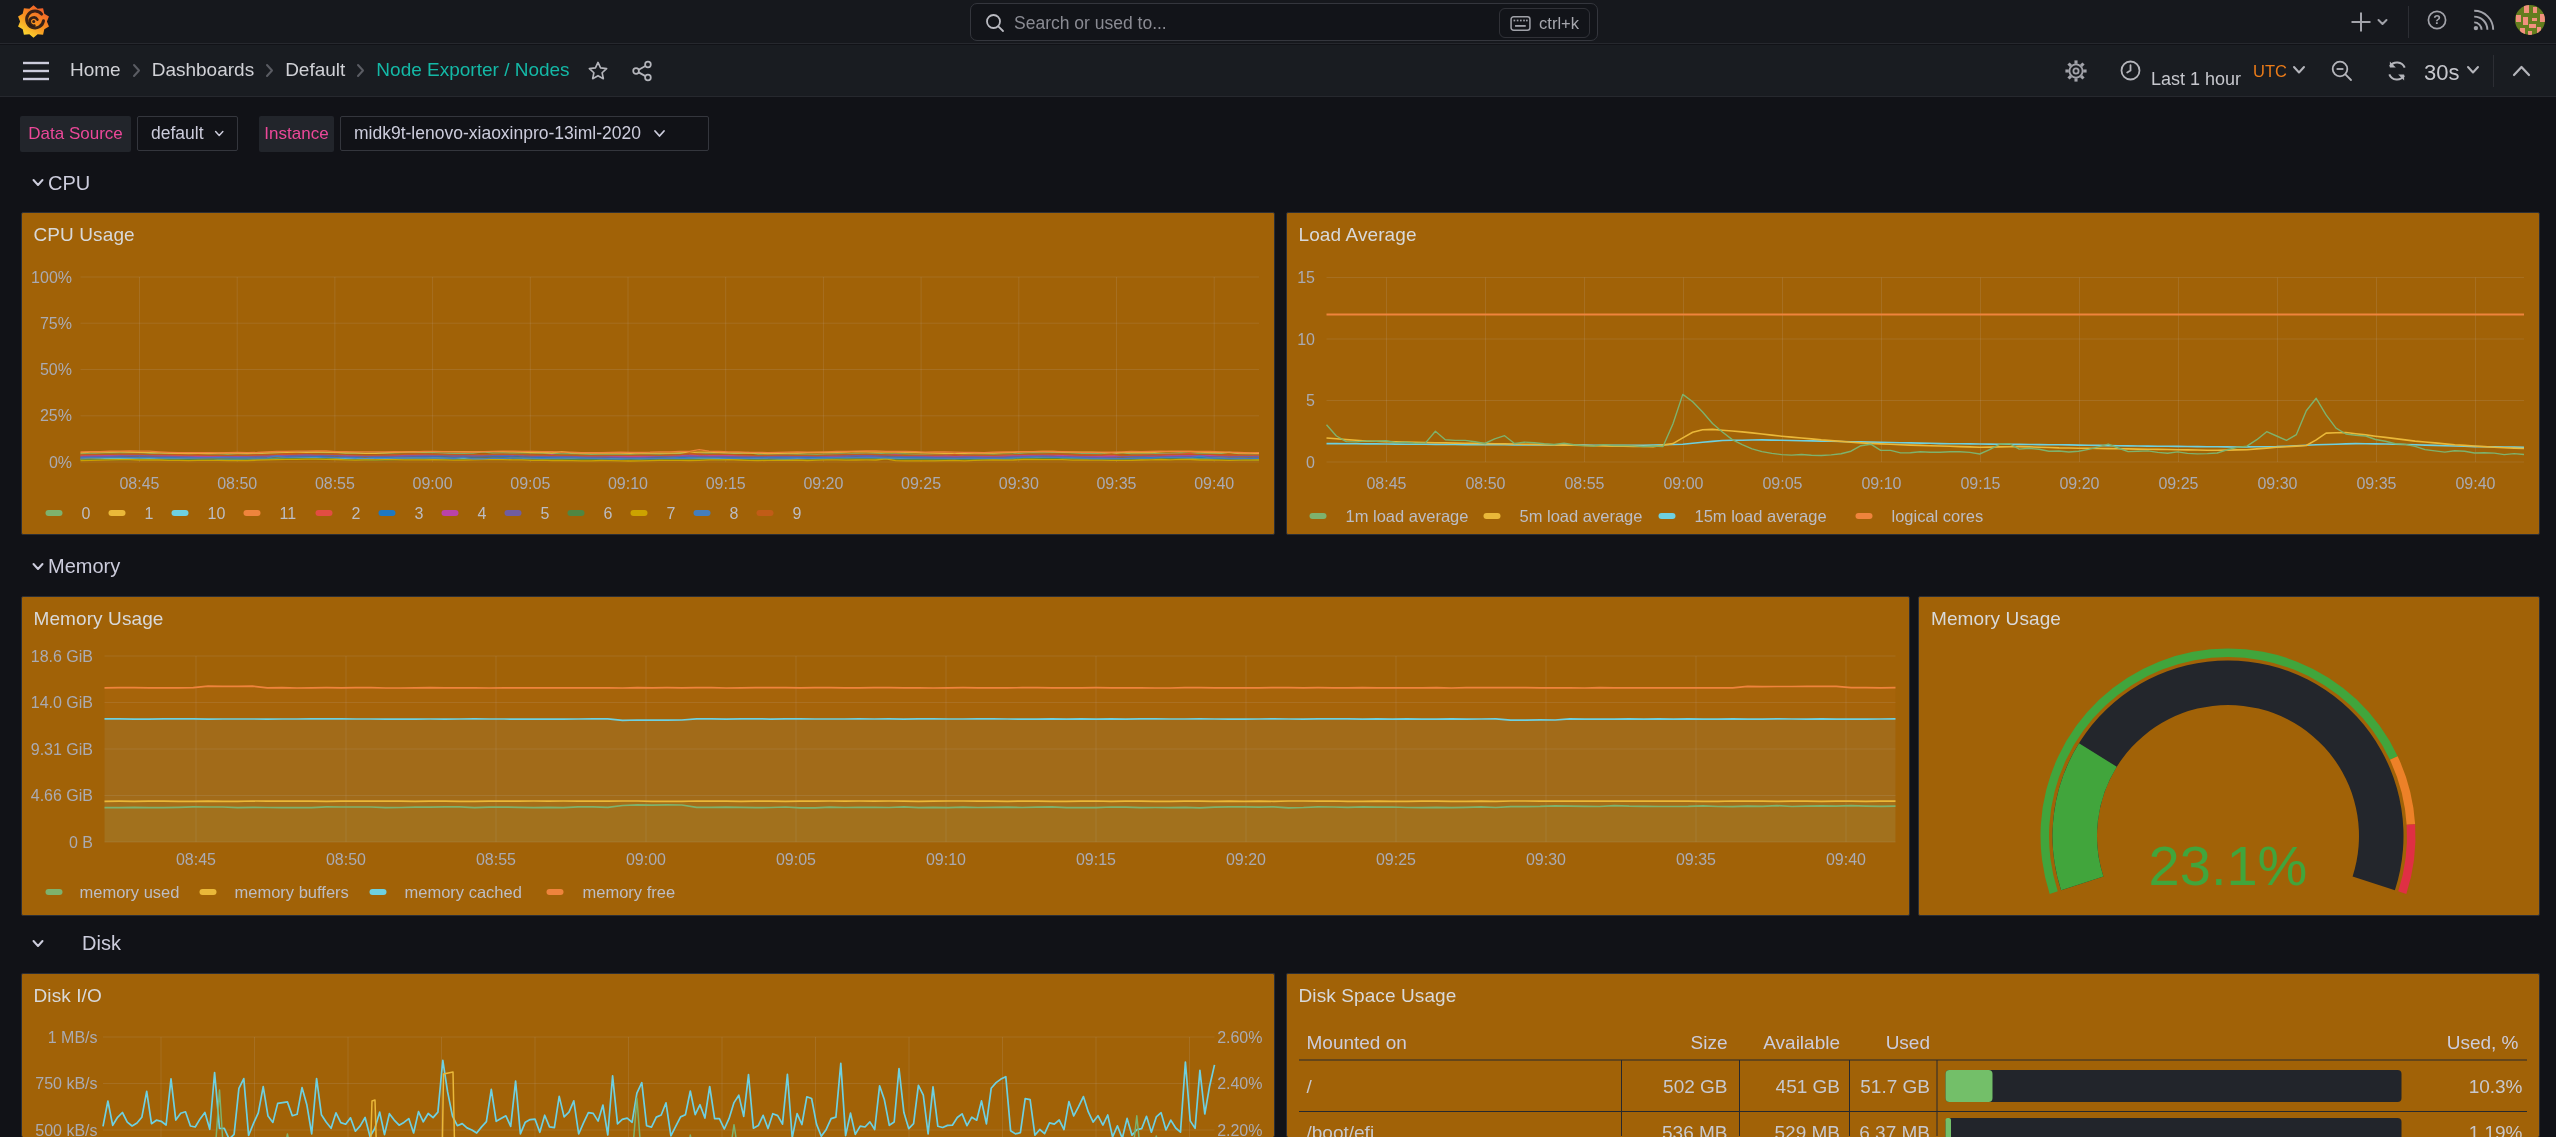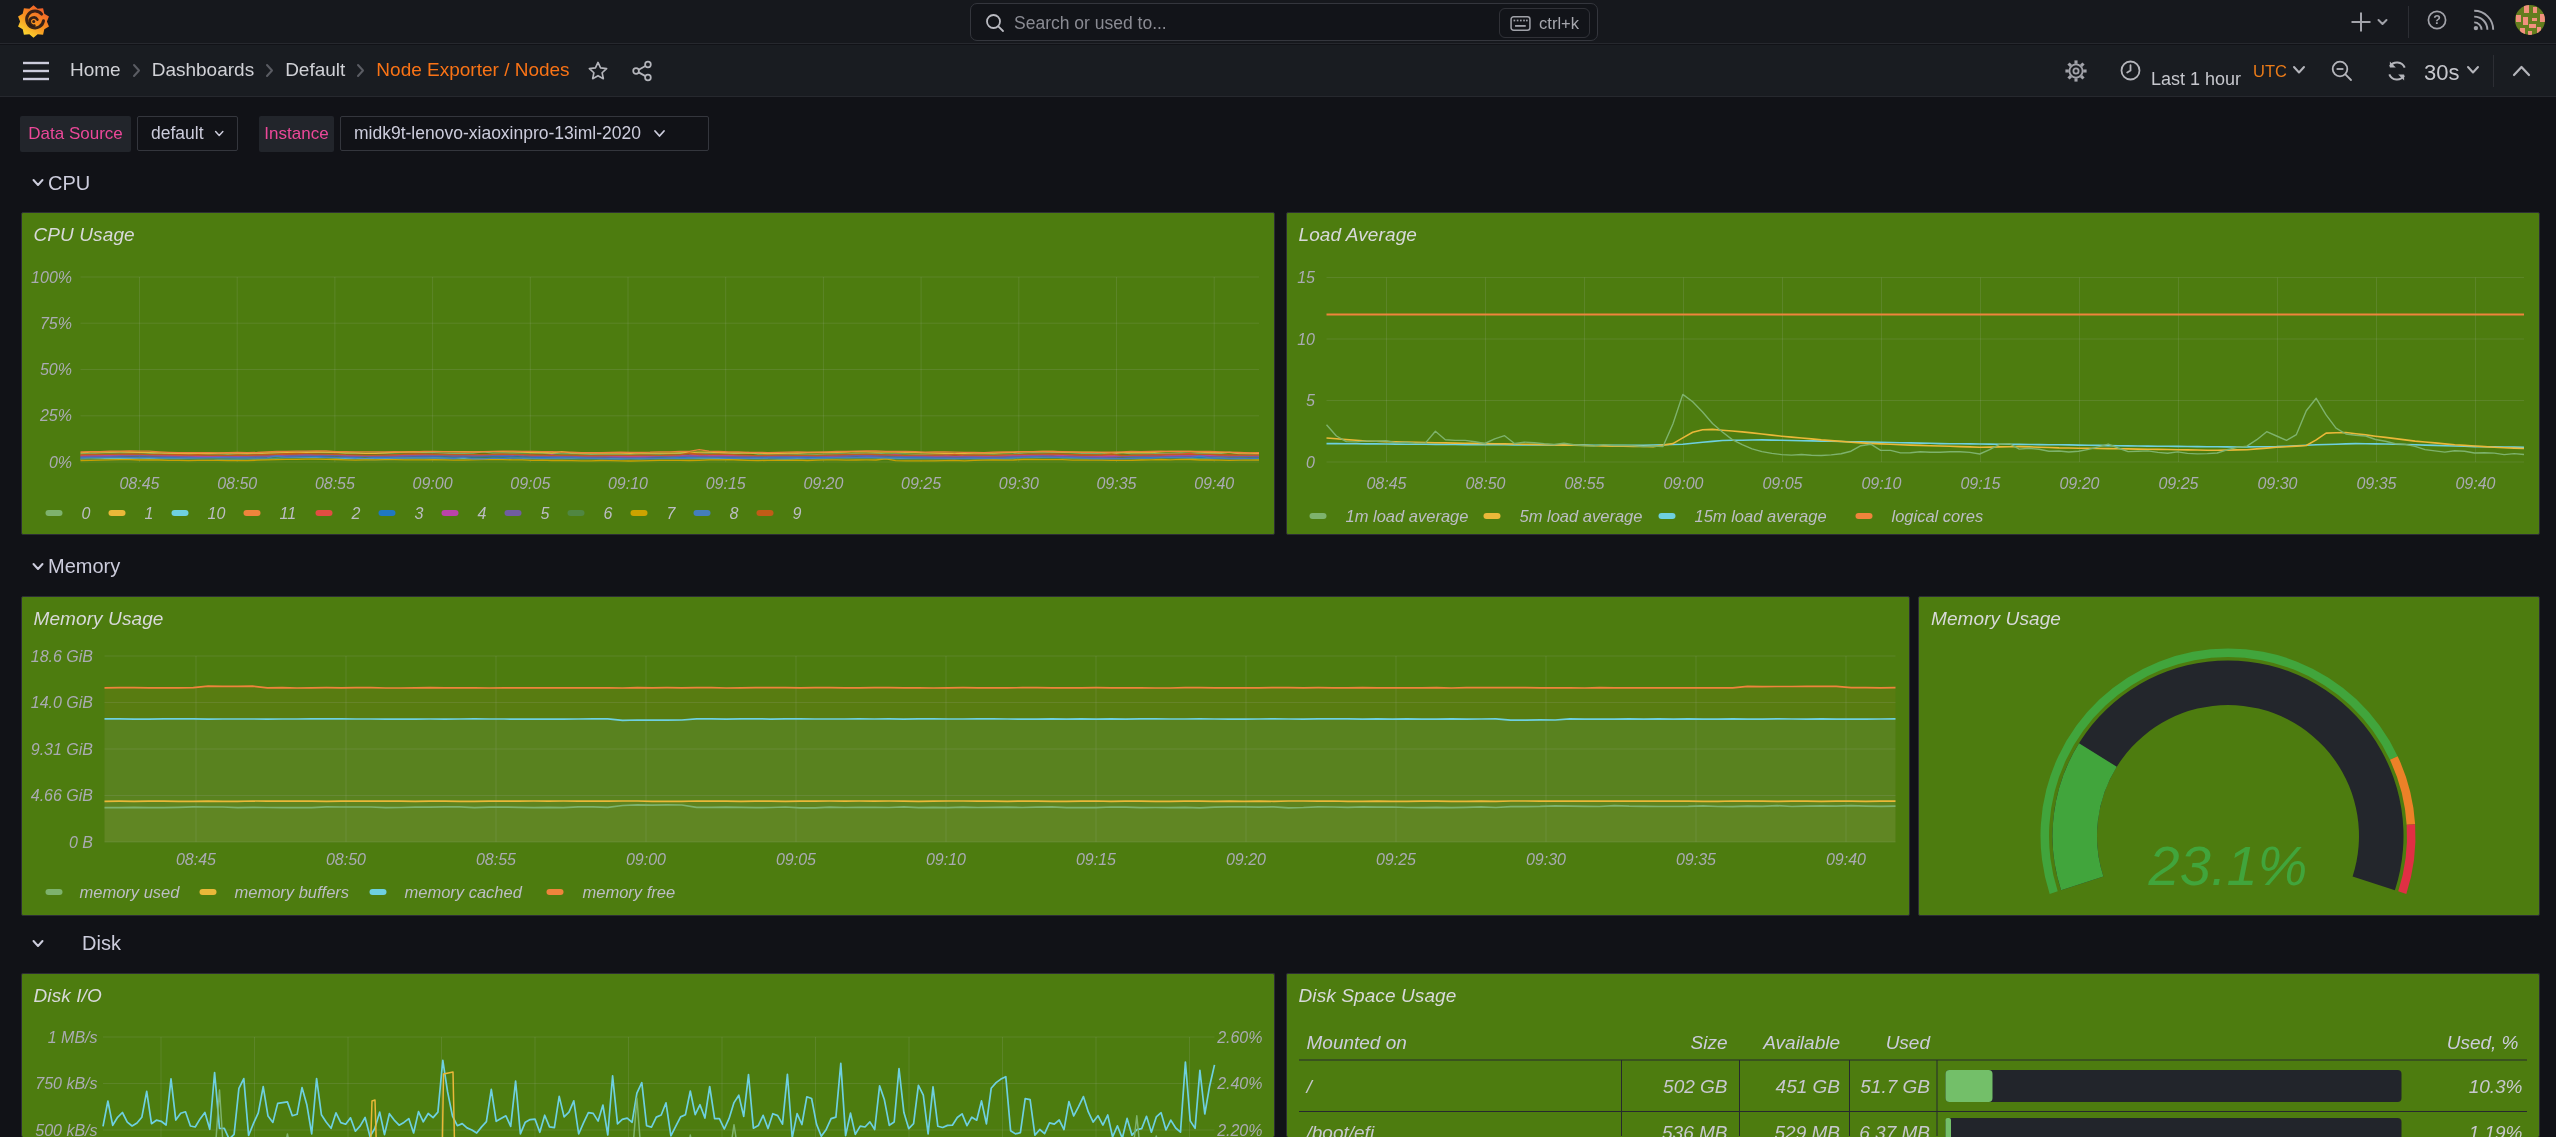--- a/index.html
+++ b/index.html
@@ -12,7 +12,7 @@
 .panel { position:absolute; background:#4d7c0f; border:1px solid #2c2e34; border-radius:2px;font-style:italic; }
 .ptitle { position:absolute; left:12px; top:11px; font-size:19px; font-weight:500; color:#d8d9da; letter-spacing:0.1px; }
 .crumb { font-size:19px; color:#d0d1d6; }
-.crumb-dim { font-size:19px; color:#f97316; }
+.crumb-dim { font-size:19px; color:#14b8a6; }
 .sechead { position:absolute; color:#ccccdc; font-size:20px; font-weight:500; }
 .vlabel { position:absolute; height:36px; background:#22252b; border-radius:2px;
   color:#ec4899; font-size:17px; display:flex; align-items:center; justify-content:center;text-align:right; }

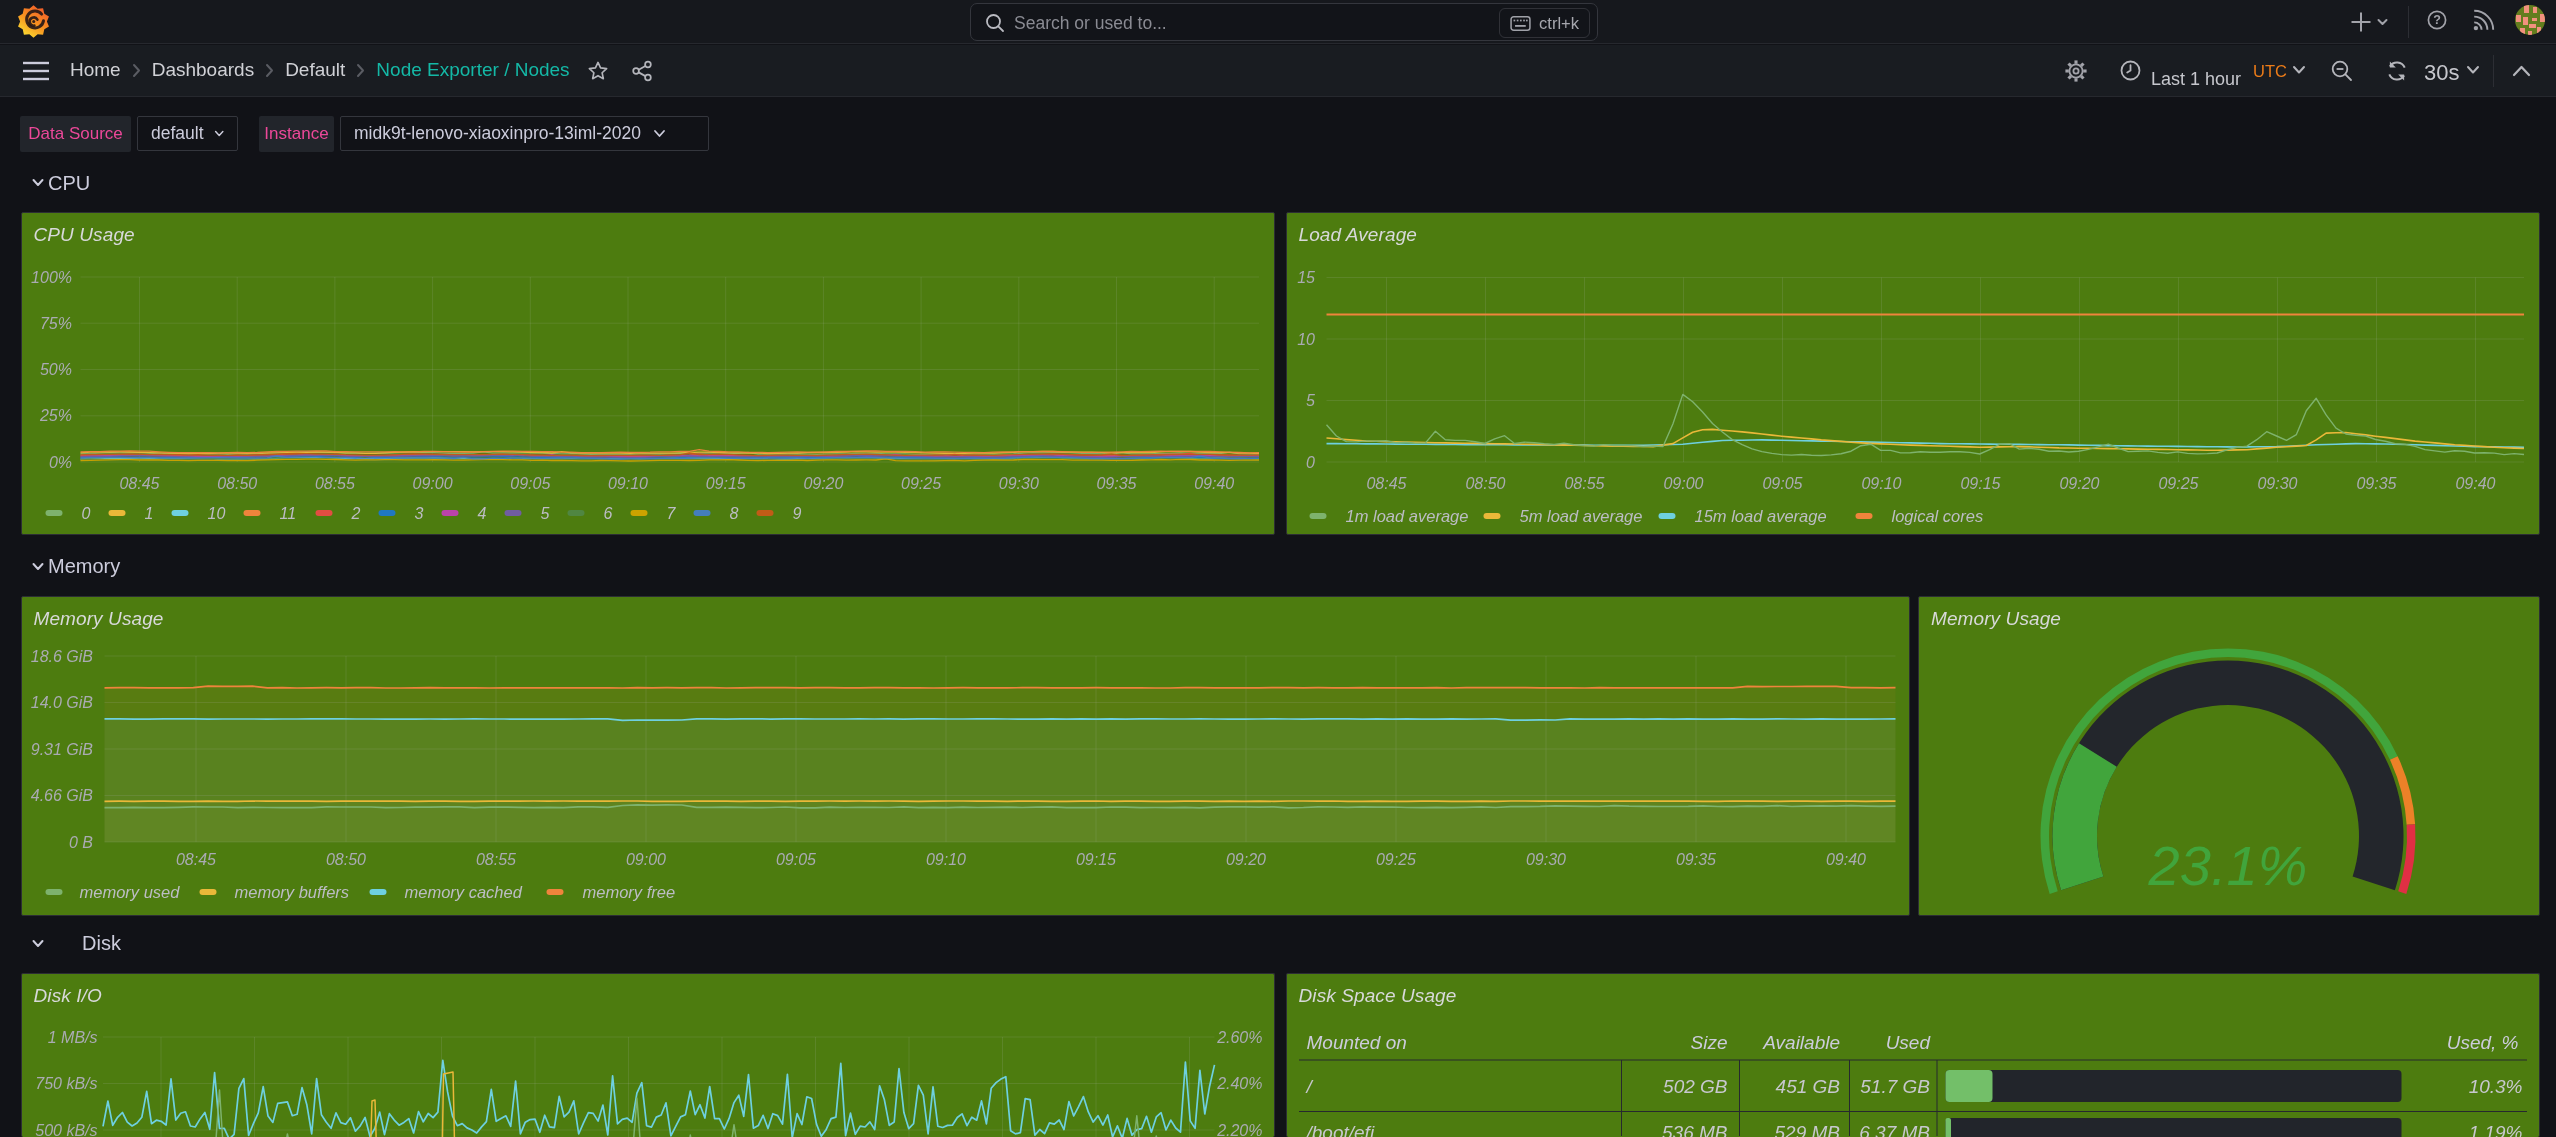--- a/index.html
+++ b/index.html
@@ -9,7 +9,7 @@
   border-bottom:1px solid #26282e; }
 #navbar { position:absolute; left:0; top:45px; width:2556px; height:52px; background:#191c21;
   border-bottom:1px solid #26282e; }
-.panel { position:absolute; background:#4d7c0f; border:1px solid #2c2e34; border-radius:2px;font-style:italic; }
+.panel { position:absolute; background:#a16207; border:1px solid #2c2e34; border-radius:2px; }
 .ptitle { position:absolute; left:12px; top:11px; font-size:19px; font-weight:500; color:#d8d9da; letter-spacing:0.1px; }
 .crumb { font-size:19px; color:#d0d1d6; }
 .crumb-dim { font-size:19px; color:#14b8a6; }

